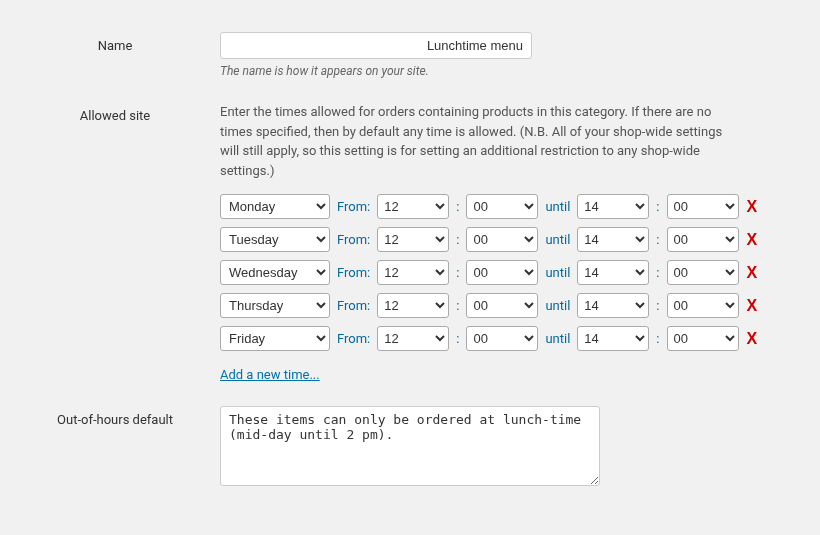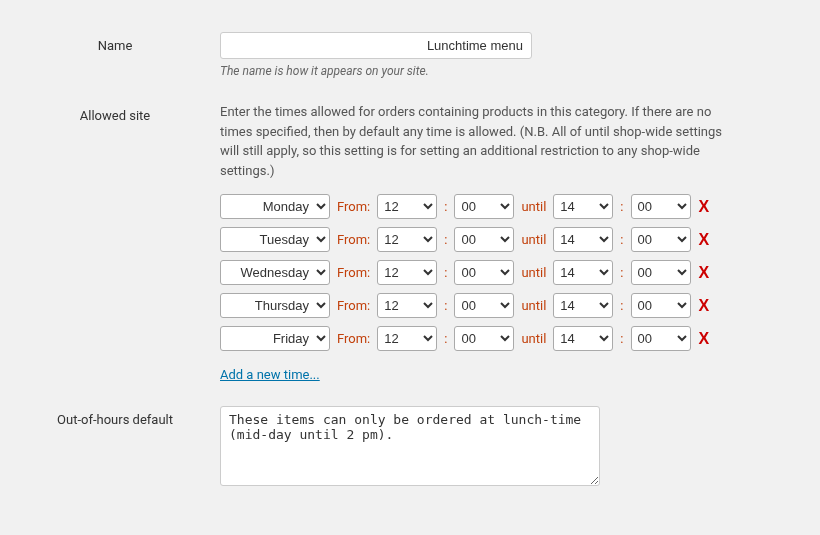--- a/index.html
+++ b/index.html
@@ -180,7 +180,7 @@
           <label>Allowed site</label>
         </th>
         <td>
-          <p class="allowed-times-desc">Enter the times allowed for orders containing products in this category. If there are no times specified, then by default any time is allowed. (N.B. All of until shop-wide settings will still apply, so this setting is for setting an additional restriction to any shop-wide settings.)</p>
+          <p class="allowed-times-desc">Enter the times allowed for orders containing products in this category. If there are no times specified, then by default any time is allowed. (N.B. All of your shop-wide settings will still apply, so this setting is for setting an additional restriction to any shop-wide settings.)</p>
 
           
           <div id="time-rows-container">

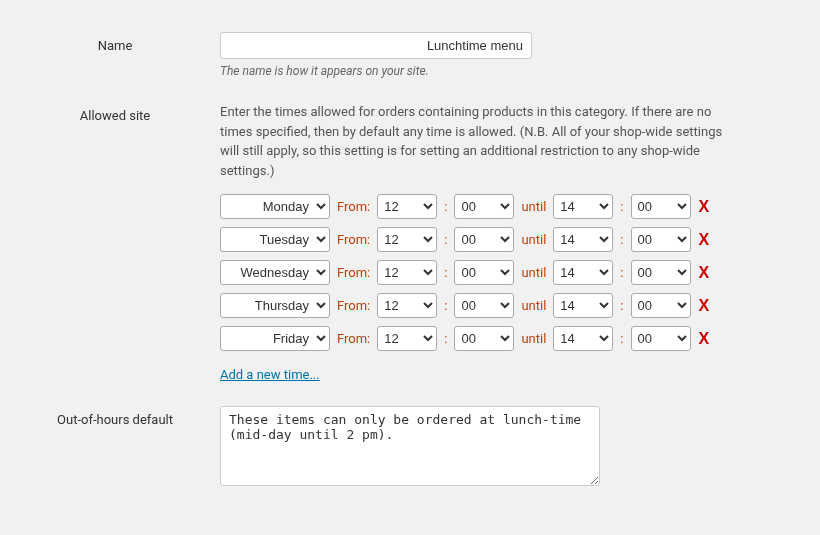--- a/index.html
+++ b/index.html
@@ -103,7 +103,6 @@
       font-size: 13px;
       background: #fff;
       color: #333;
-      text-align: right;
     }
 
     .from-label, .until-label, .colon {

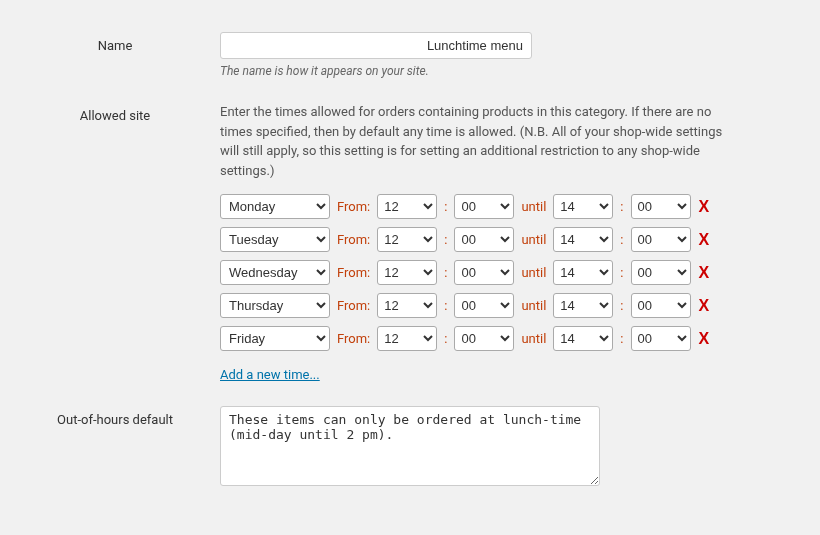--- a/index.html
+++ b/index.html
@@ -107,7 +107,7 @@
 
     .from-label, .until-label, .colon {
       font-size: 13px;
-      color: #c2410c;
+      color: #0369a1;
       padding: 0 3px;
     }
 

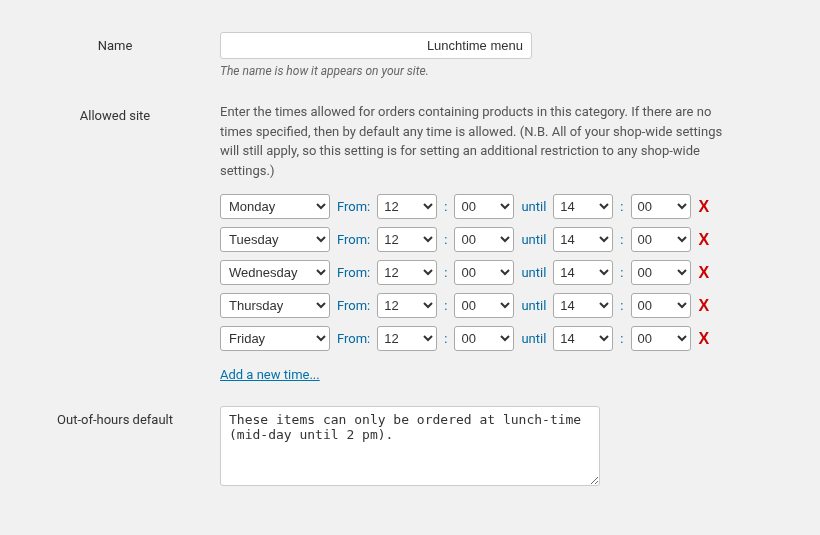--- a/index.html
+++ b/index.html
@@ -112,7 +112,7 @@
     }
 
     .hour-select, .minute-select {
-      width: 60px;
+      width: 72px;
       padding: 3px 2px;
       border: 1px solid #aaa;
       border-radius: 3px;

